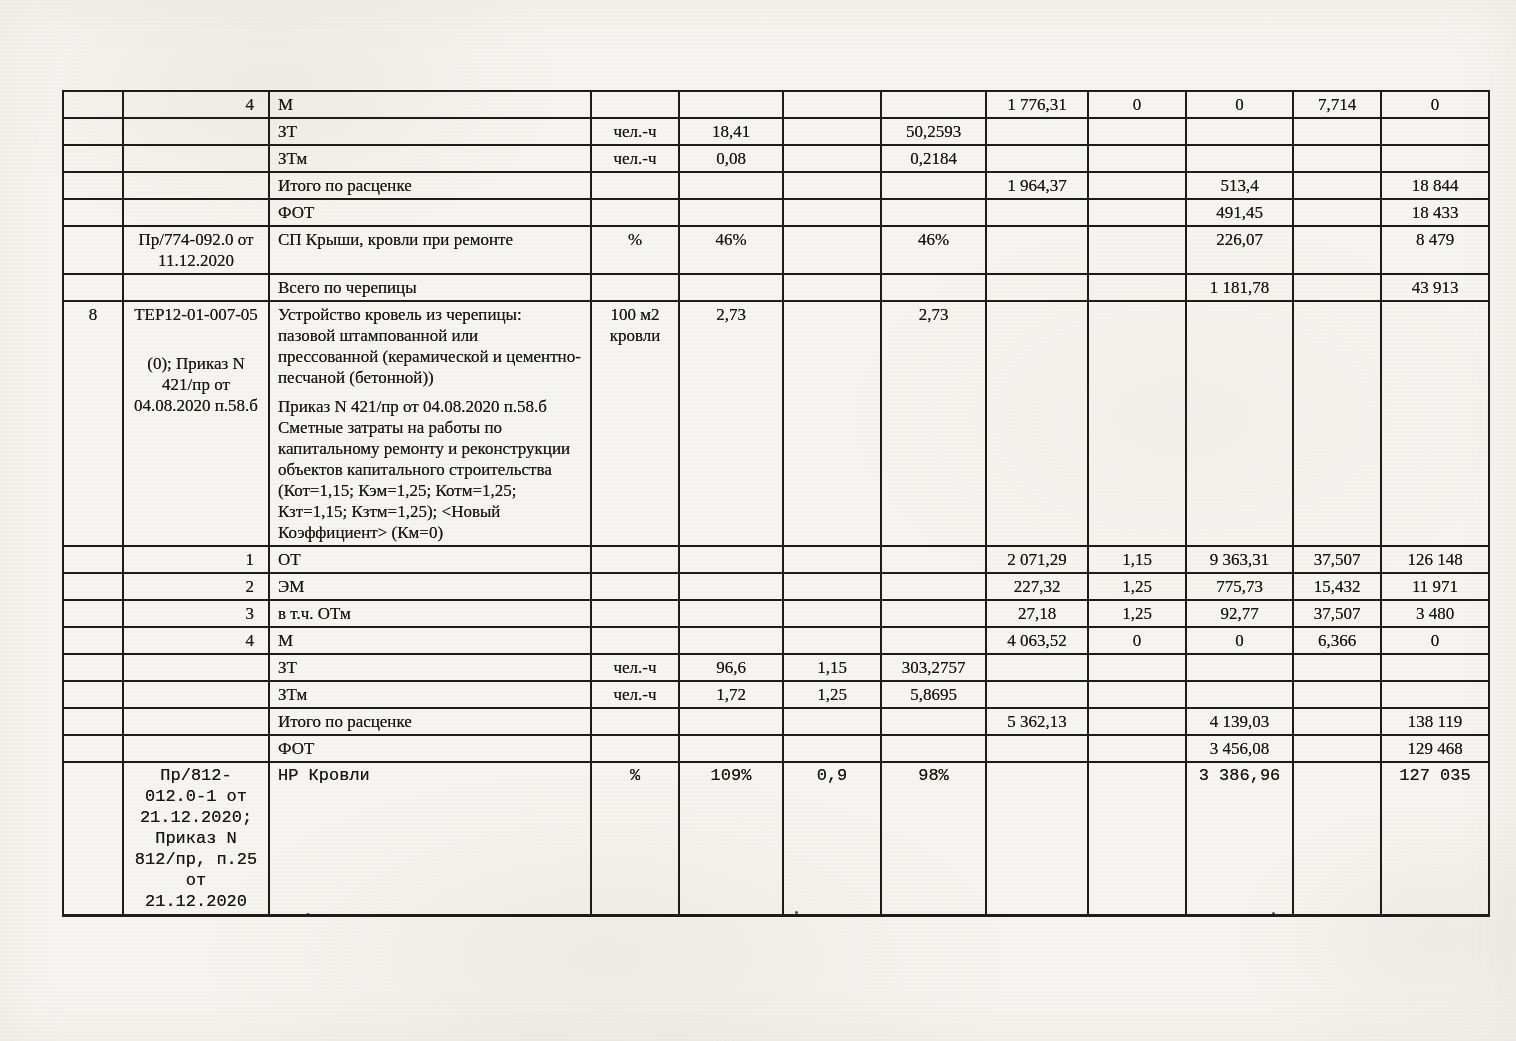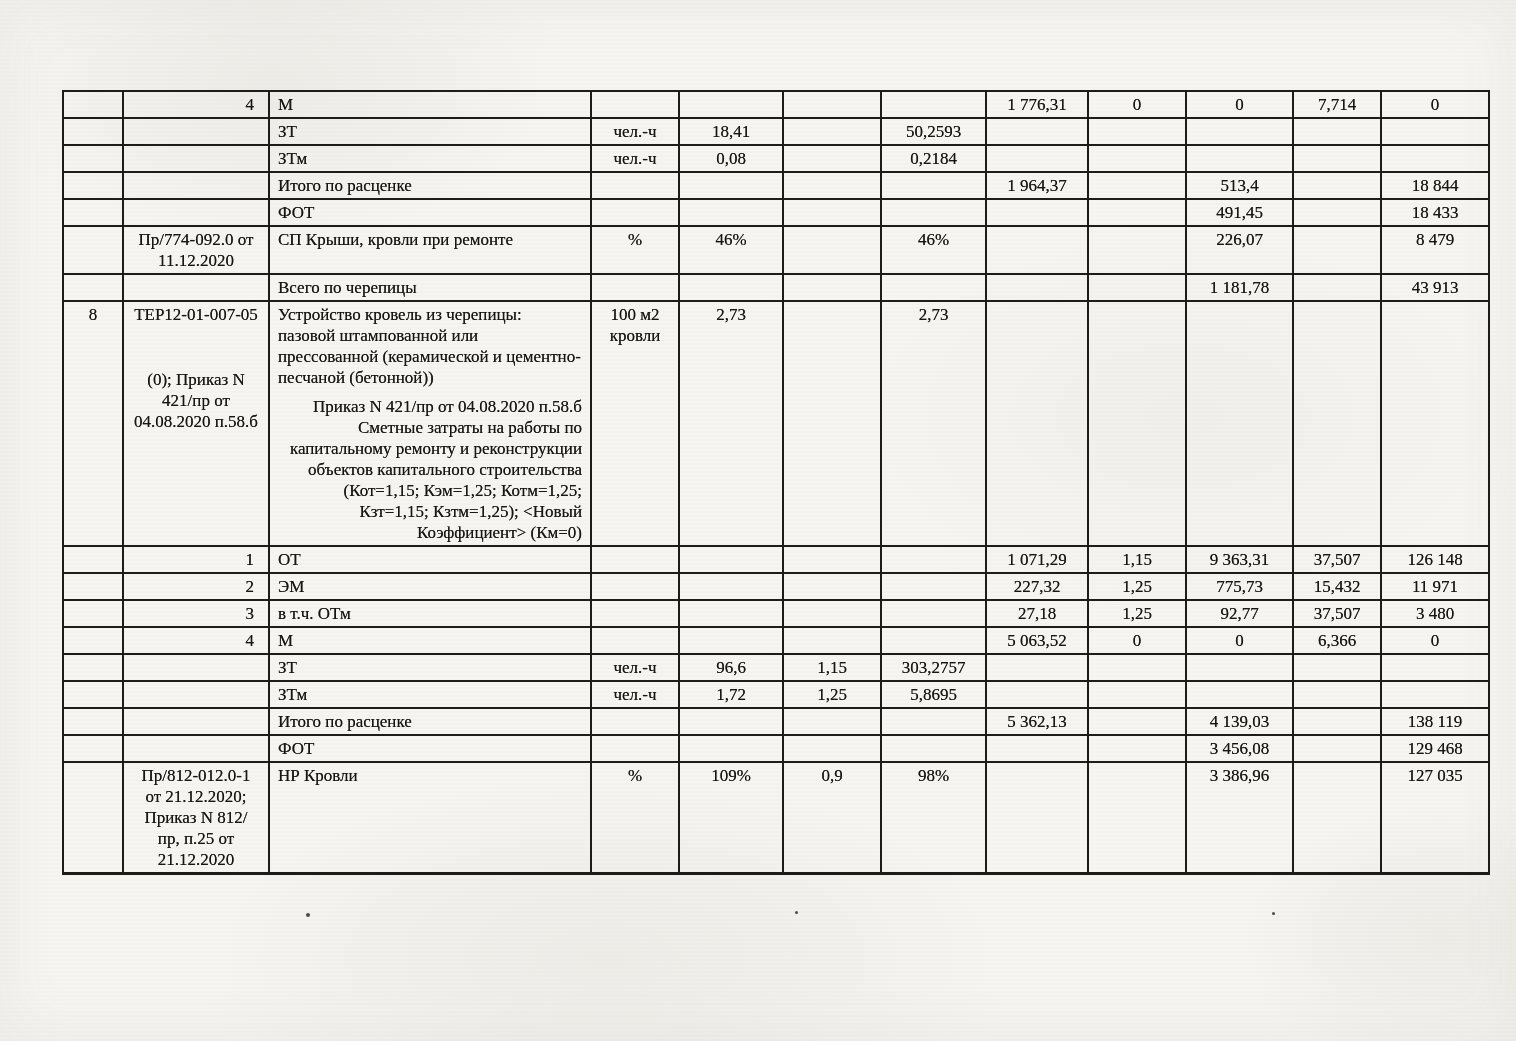--- a/index.html
+++ b/index.html
@@ -47,7 +47,7 @@
   td.c3 { text-align: left; padding: 2px 8px; }
   tr.ord td.c2 { text-align: right; padding-right: 14px; }
   tr.row-position td.c2 .block:first-child { word-break: break-all; }
-  tr.row-position td.c2 .block + .block { margin-top: 44px; }
+  tr.row-position td.c2 .block + .block { margin-top: 28px; }
   tr.row-position td.c3 .block + .block { margin-top: 8px; text-align: right; }
   .speck {
     position: absolute;

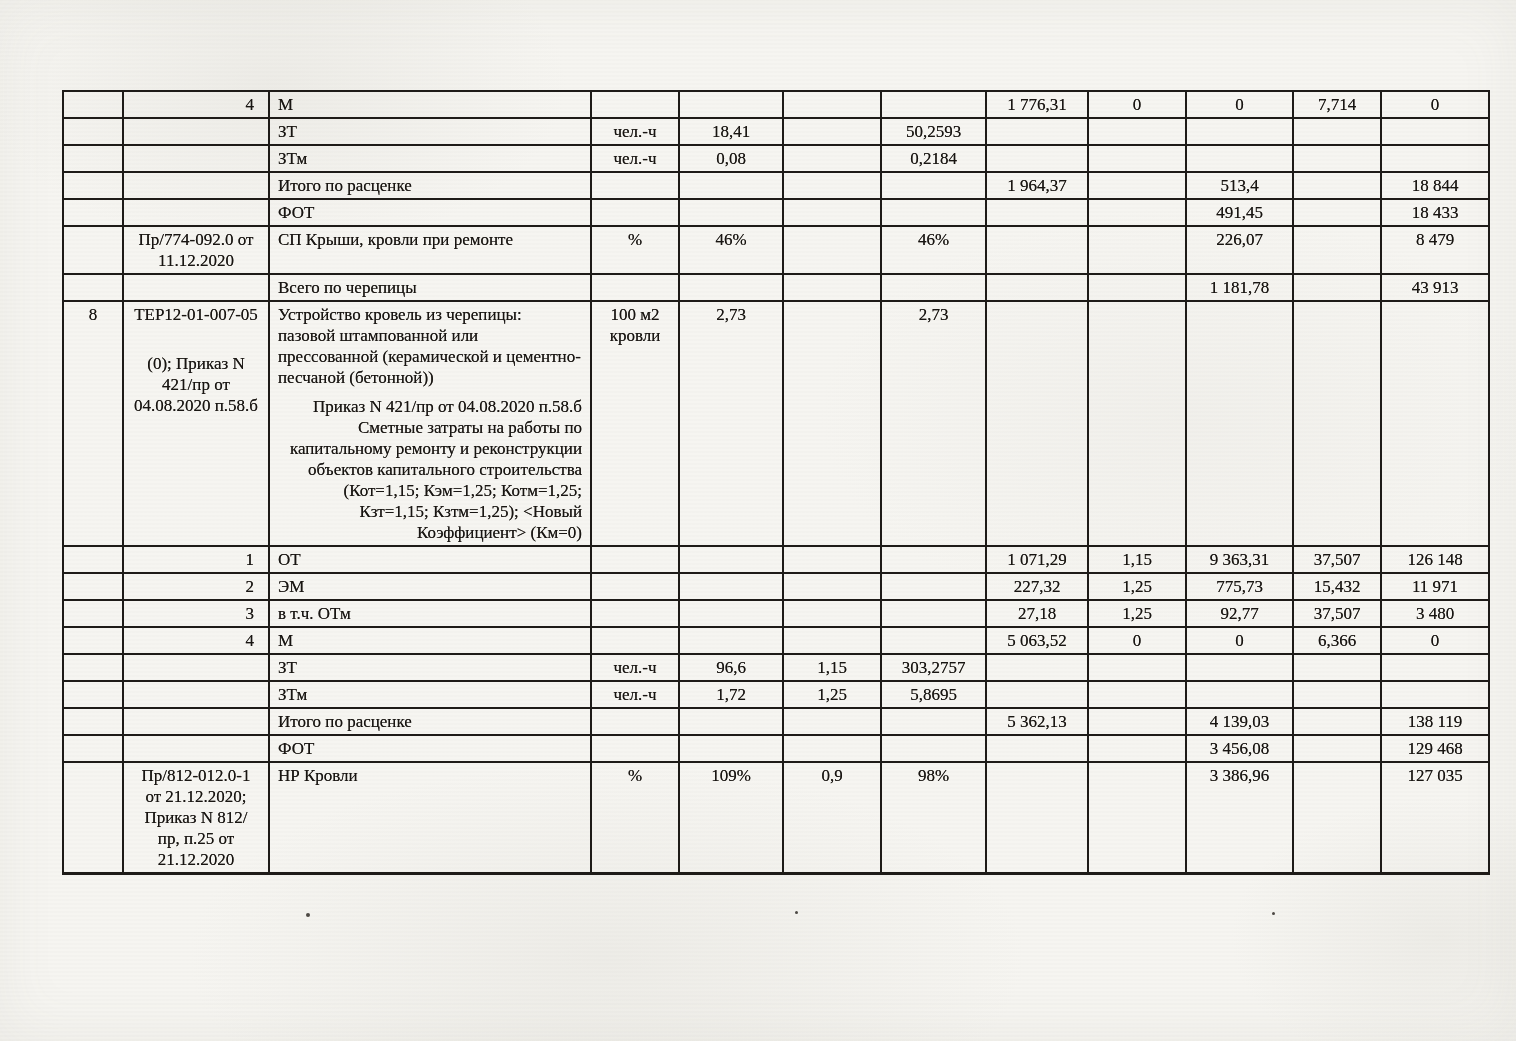--- a/index.html
+++ b/index.html
@@ -48,7 +48,7 @@
   tr.ord td.c2 { text-align: right; padding-right: 14px; }
   tr.row-position td.c2 .block:first-child { word-break: break-all; }
   tr.row-position td.c2 .block + .block { margin-top: 28px; }
-  tr.row-position td.c3 .block + .block { margin-top: 8px; text-align: right; }
+  tr.row-position td.c3 .block + .block { margin-top: 8px; }
   .speck {
     position: absolute;
     width: 4px; height: 4px;

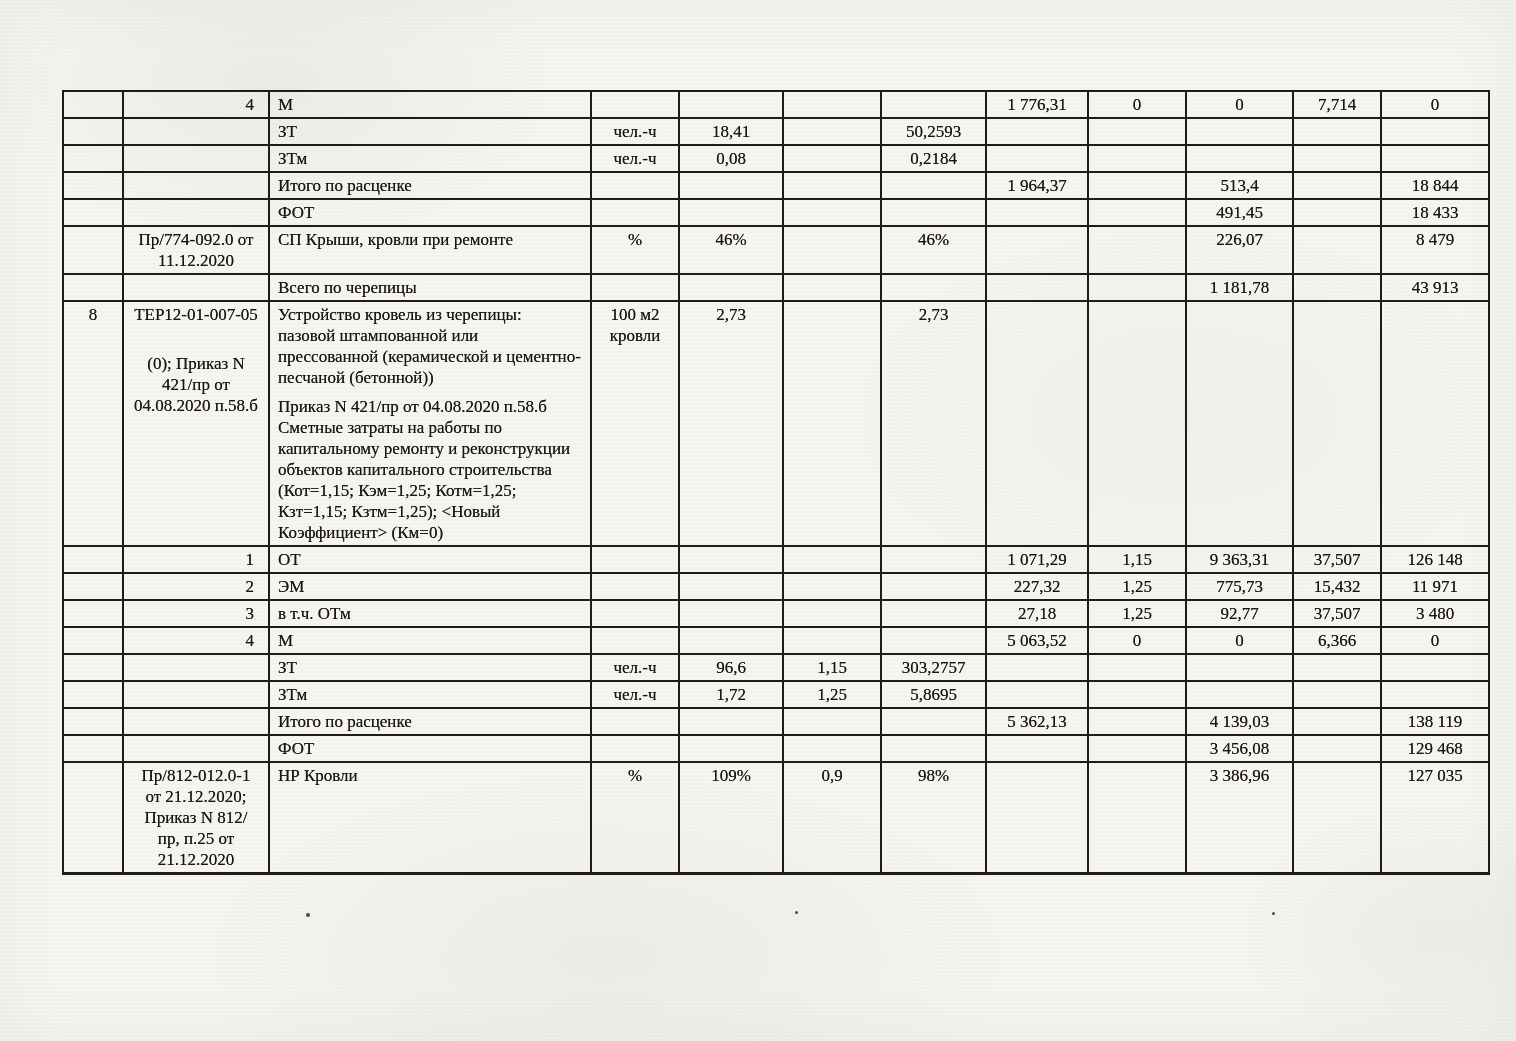--- a/index.html
+++ b/index.html
@@ -205,7 +205,7 @@
           <td class="c5"></td>
           <td class="c6"></td>
           <td class="c7"></td>
-          <td class="c8">1 071,29</td>
+          <td class="c8">2 071,29</td>
           <td class="c9">1,15</td>
           <td class="c10">9 363,31</td>
           <td class="c11">37,507</td>

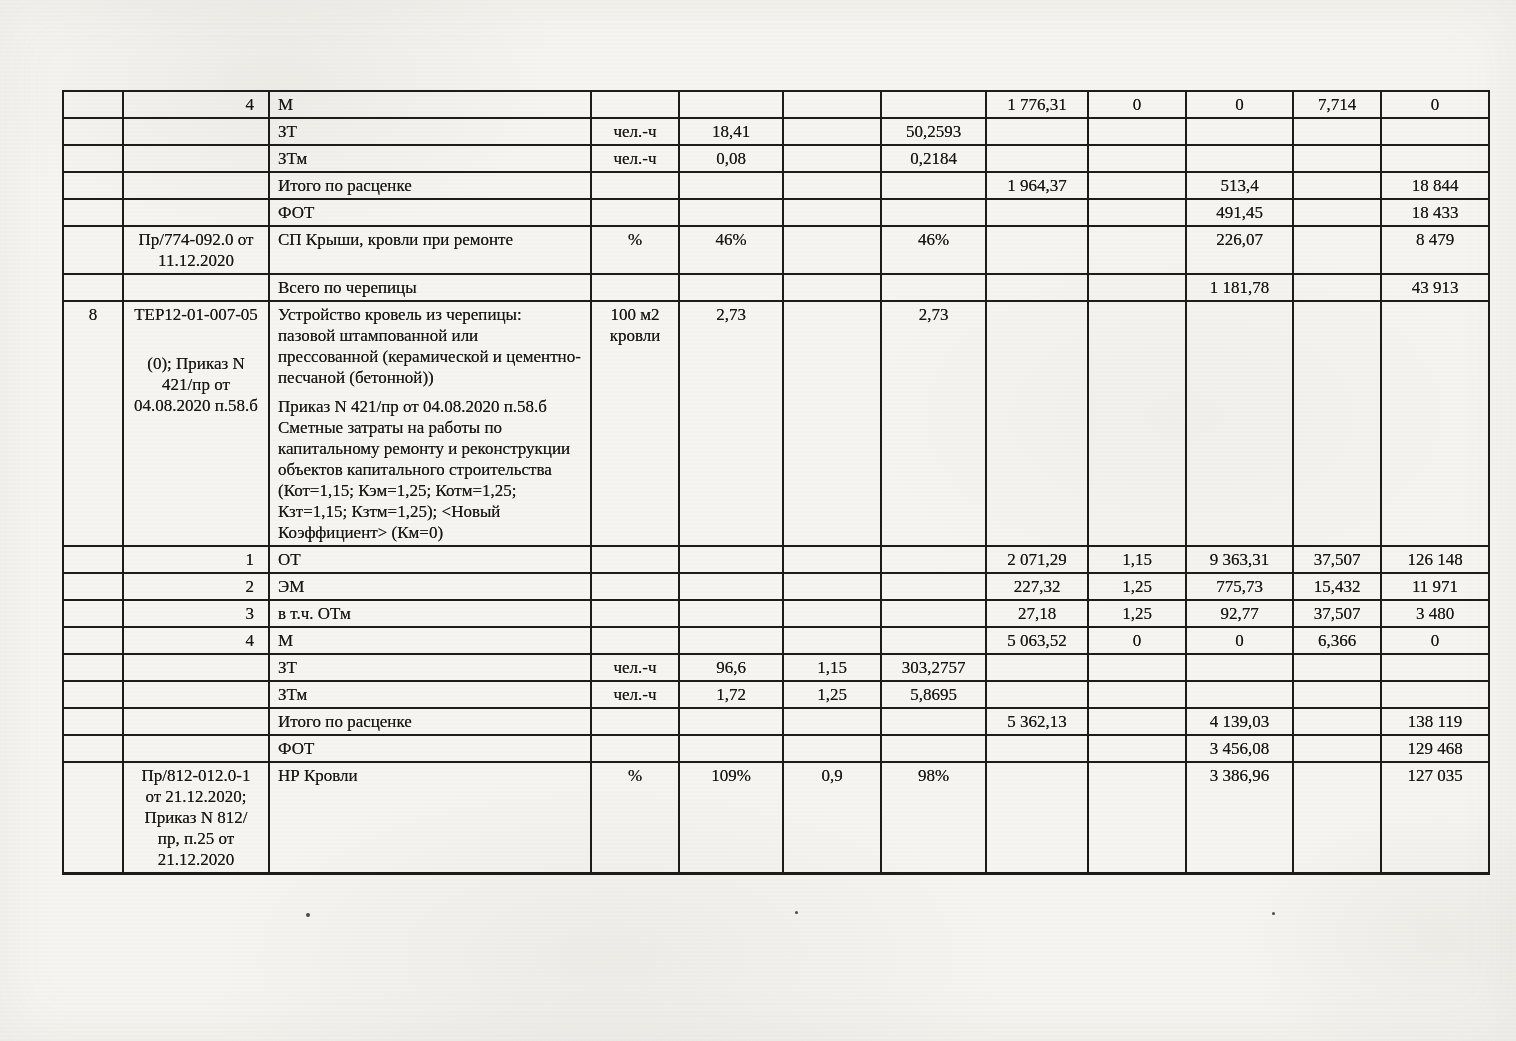--- a/index.html
+++ b/index.html
@@ -247,7 +247,7 @@
           <td class="c5"></td>
           <td class="c6"></td>
           <td class="c7"></td>
-          <td class="c8">5 063,52</td>
+          <td class="c8">4 063,52</td>
           <td class="c9">0</td>
           <td class="c10">0</td>
           <td class="c11">6,366</td>

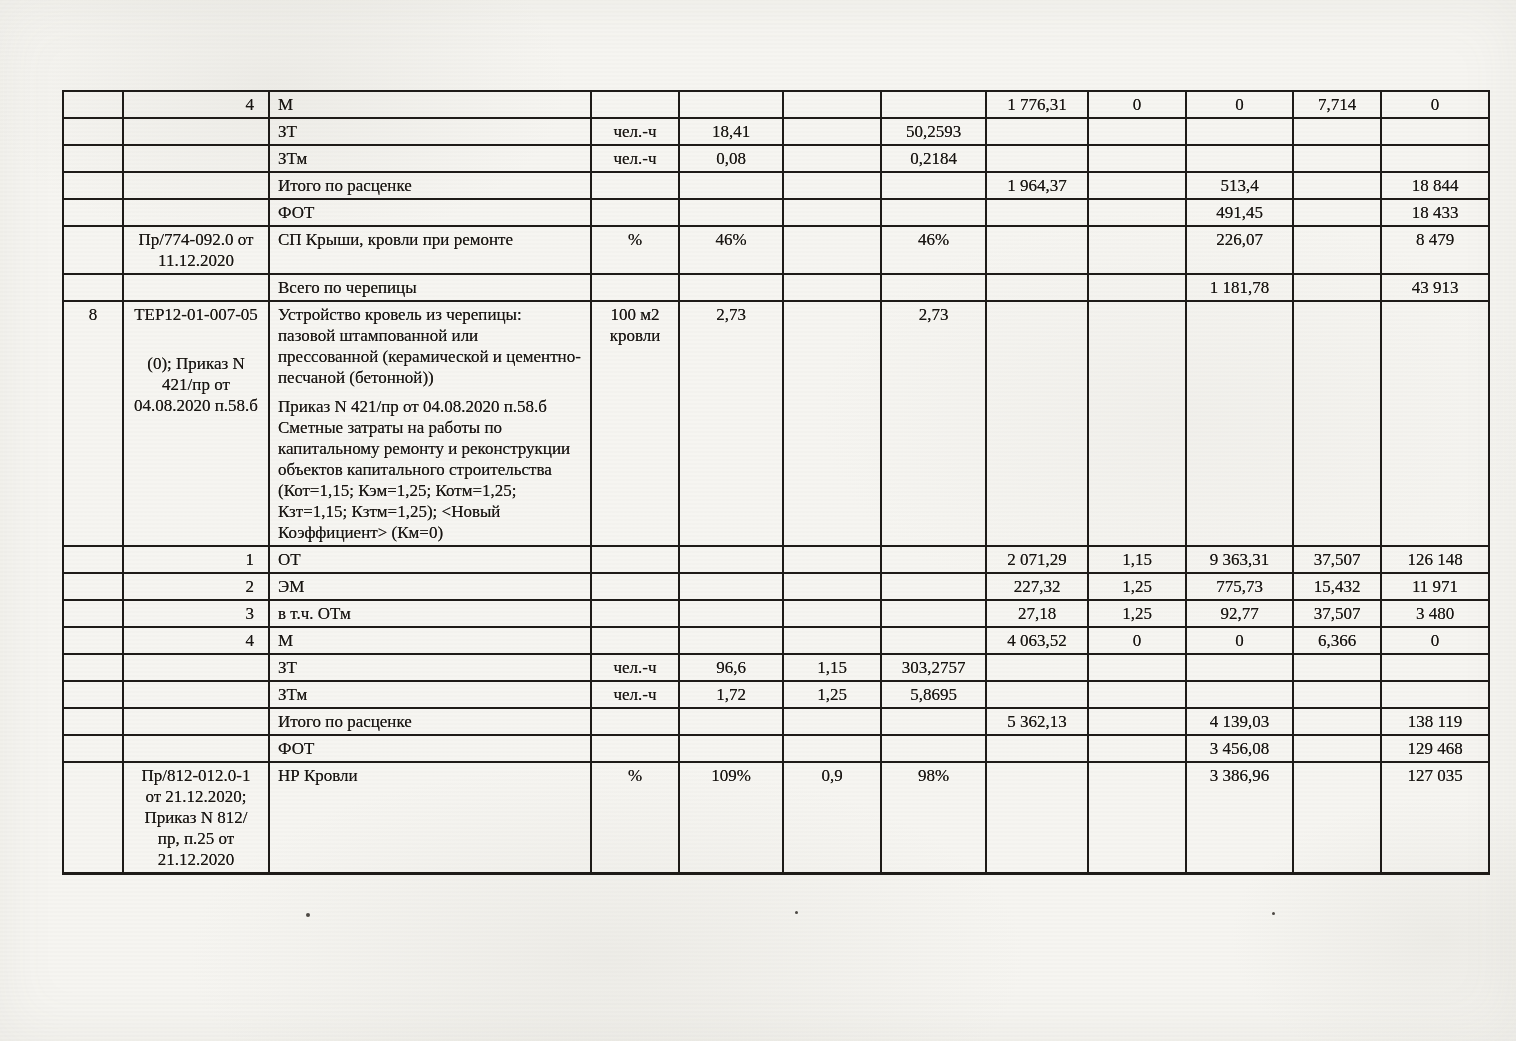--- a/index.html
+++ b/index.html
@@ -42,7 +42,7 @@
     overflow: hidden;
   }
   tr { height: 27px; }
-  tr:last-child td { border-bottom-width: 3px; }
+  tr:last-child td { border-bottom-width: 3px; font-family: Liberation Mono, monospace; }
   td.c2 { padding: 2px 10px; }
   td.c3 { text-align: left; padding: 2px 8px; }
   tr.ord td.c2 { text-align: right; padding-right: 14px; }

